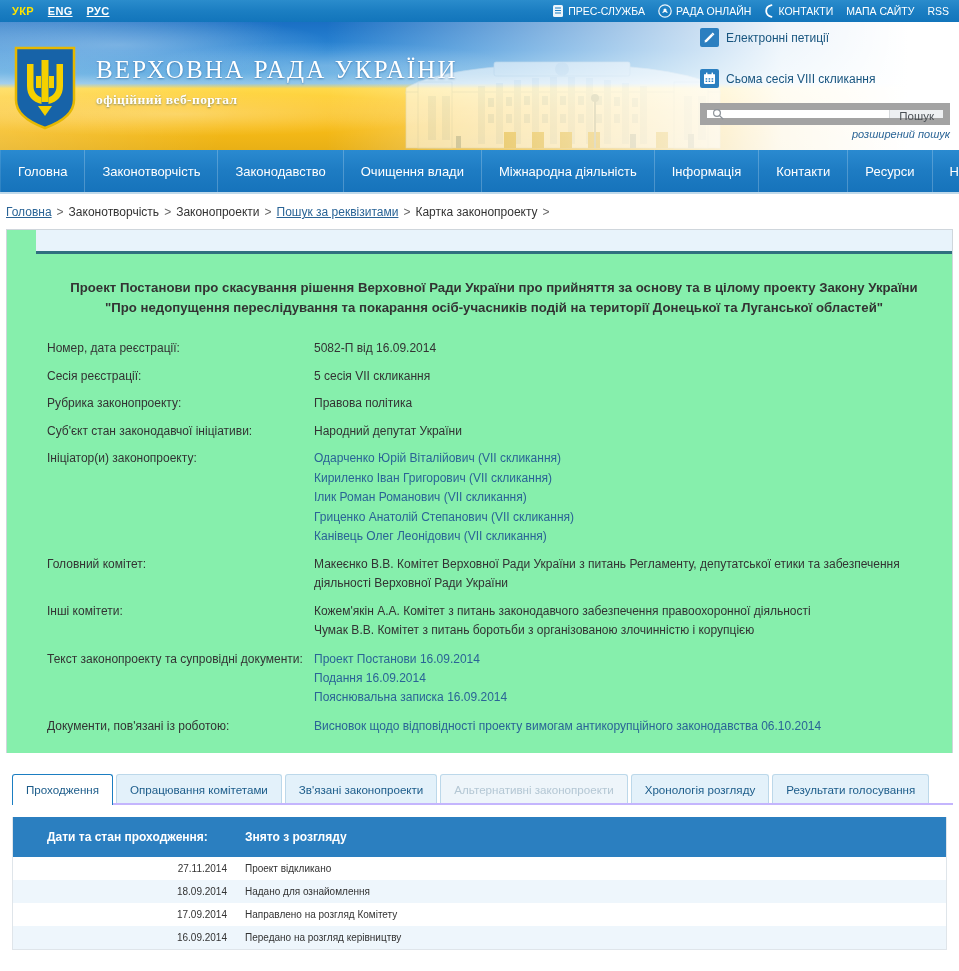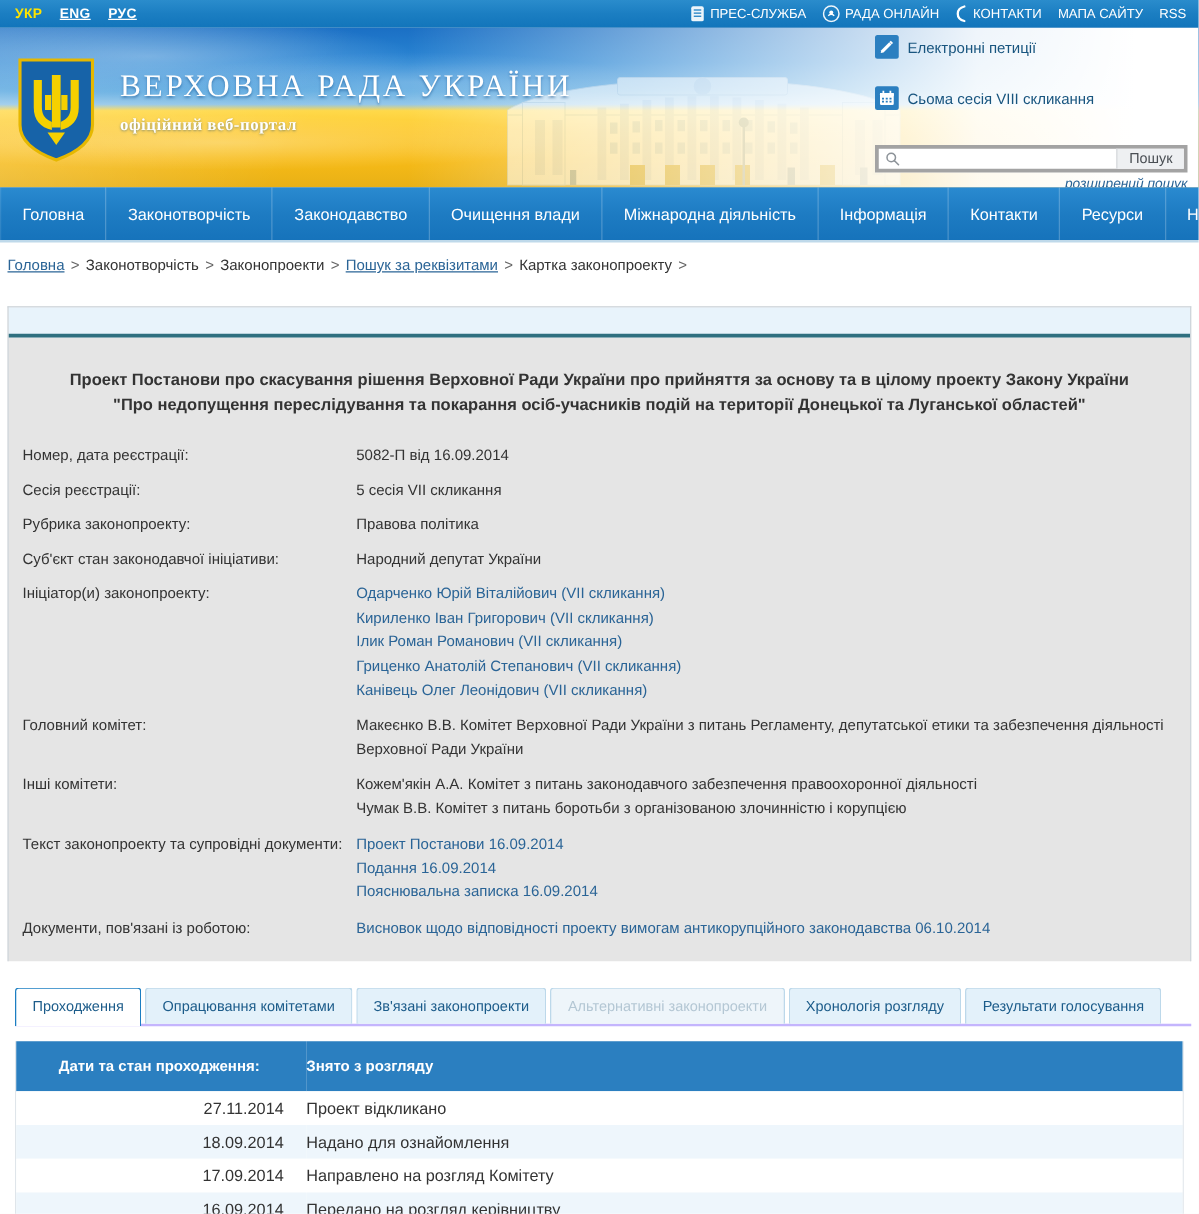--- a/index.html
+++ b/index.html
@@ -95,8 +95,8 @@
     display: flex; align-items: center; justify-content: center; flex: none;
   }
   .searchwrap {
-    display: flex; align-items: stretch; margin-top: 28px;
-    border: 3px solid #a3a3a3; background: #fff; height: 22px;
+    display: flex; align-items: stretch; margin-top: 15px;
+    border: 7px solid #a3a3a3; background: #fff; height: 22px;
   }
   .searchwrap .sico {
     width: 22px; display: flex; align-items: center; justify-content: center;

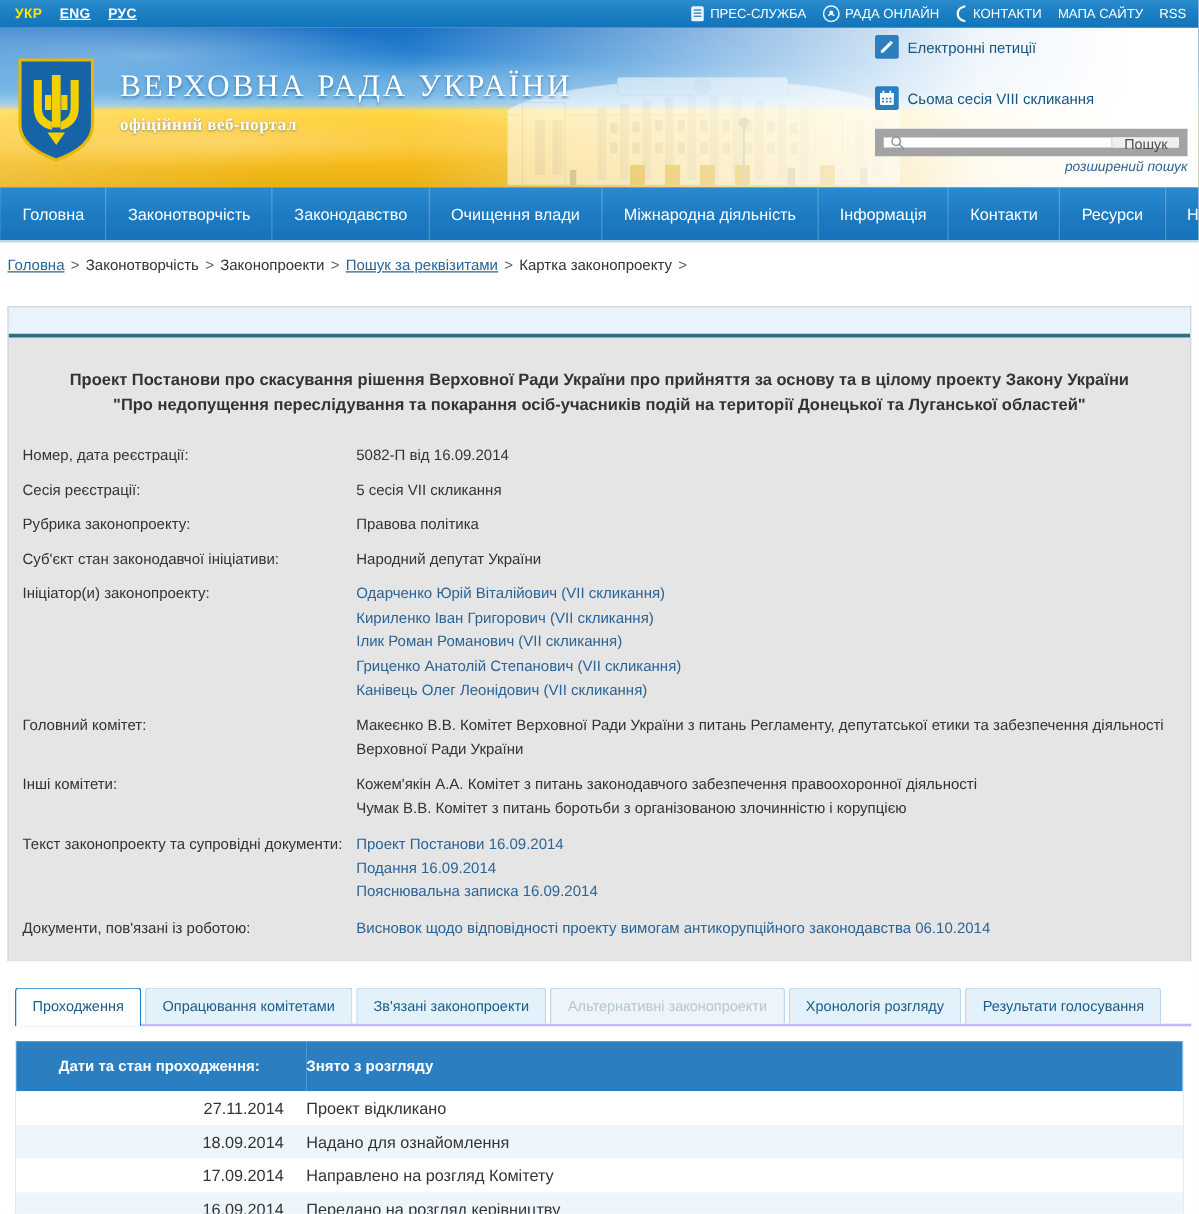--- a/index.html
+++ b/index.html
@@ -143,8 +143,9 @@
 
   
   .card {
-    margin: 16px 6px; border: 1px solid #cfd6dc; border-bottom: 0;
-    background: #e5e5e5;
+    margin: 0 6px; border: 1px solid #cfd6dc; border-bottom: 0;
+    background: #86efac;
+    padding-left: 29px;
   }
   .card-strip { height: 24px; background: #e8f3fb; border-bottom: 3px solid #2f6f7f; }
 

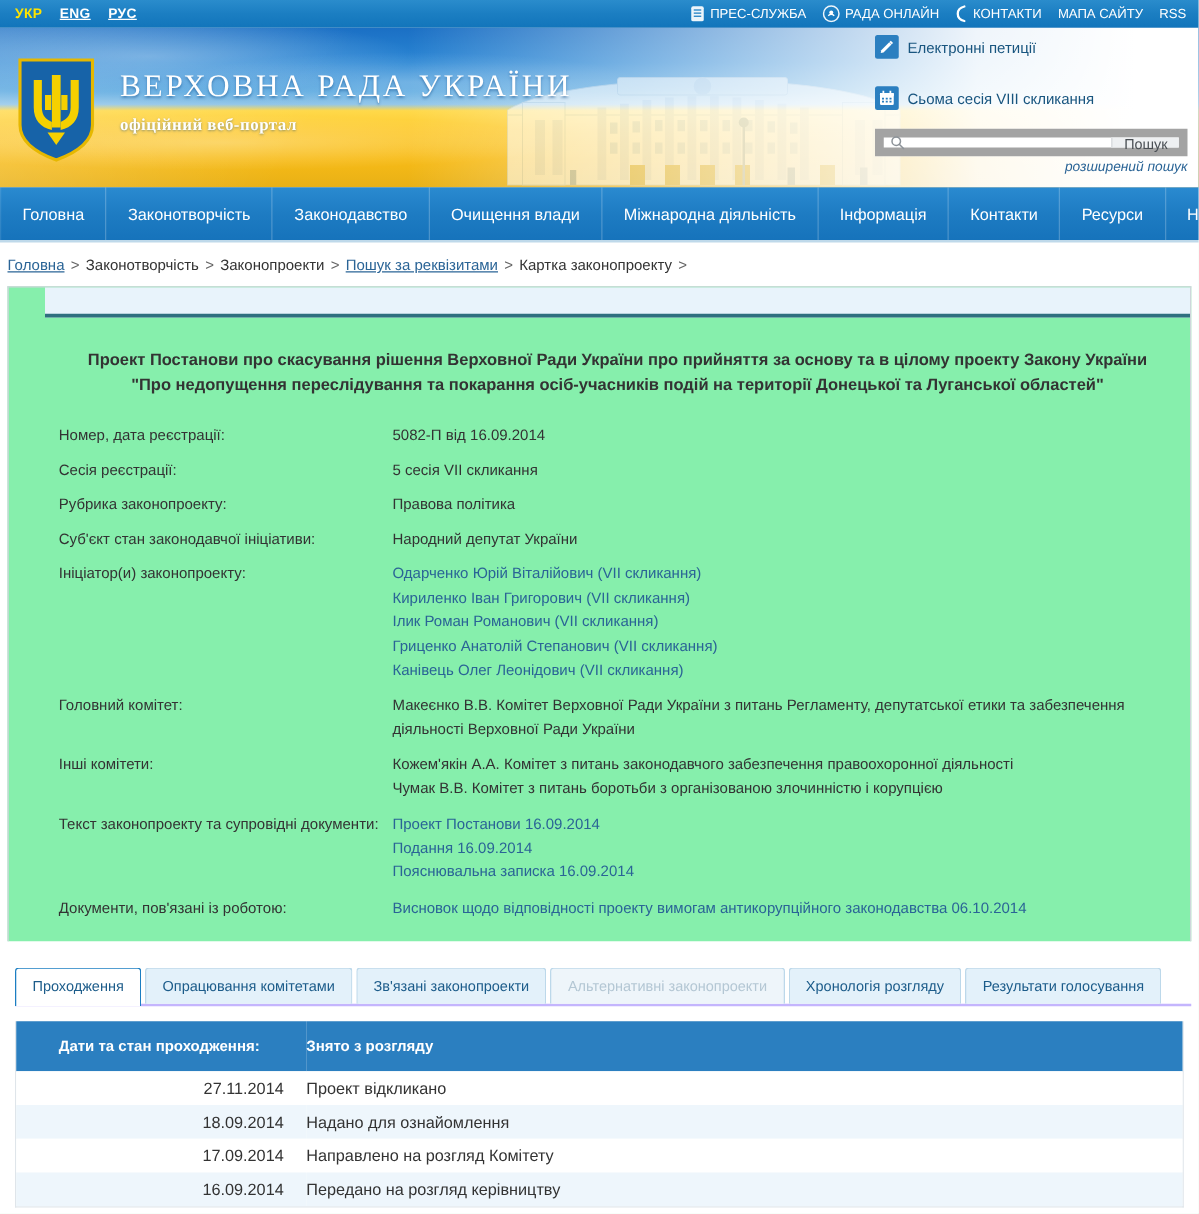--- a/index.html
+++ b/index.html
@@ -194,7 +194,7 @@
   }
   table.grid thead th.c1 { width: 232px; padding-left: 34px; }
   table.grid tbody td {
-    font-size: 13px; color: #333333; padding: 6px 10px 6px 0; height: 23px;
+    font-size: 10px; color: #333333; padding: 6px 10px 6px 0; height: 23px;
   }
   table.grid tbody td.c1 { width: 232px; text-align: right; padding-right: 18px; color: #333; }
   table.grid tbody tr:nth-child(even) { background: #eef6fc; }

